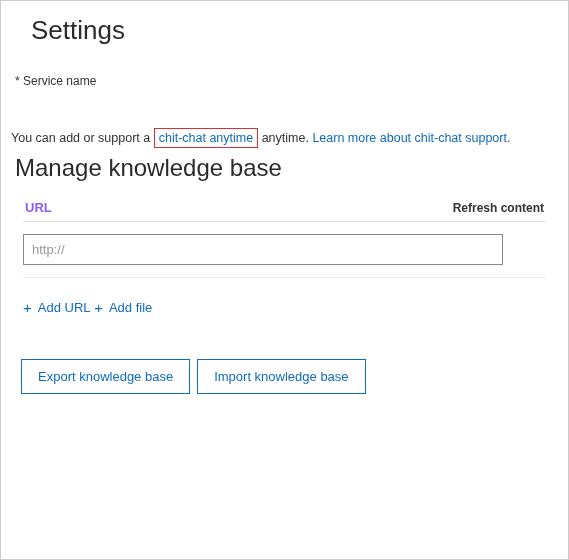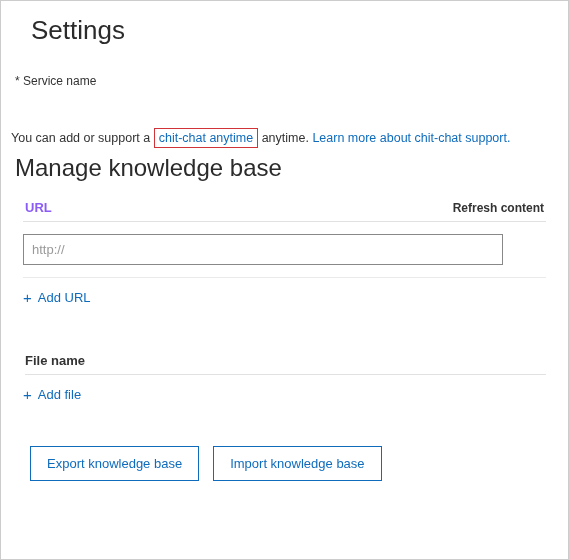--- a/index.html
+++ b/index.html
@@ -154,7 +154,6 @@
       <span>Add URL</span>
     </div>
 
-    <div class="file-label">File name</div>
 
     <div class="add-link file-add">
       <span class="plus-icon">+</span>

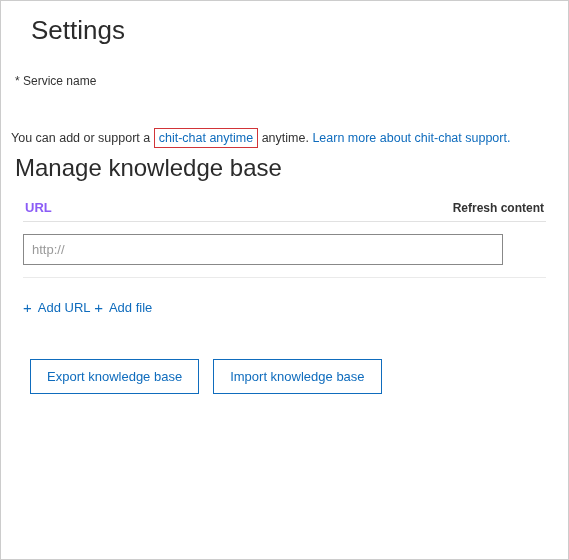--- a/index.html
+++ b/index.html
@@ -109,9 +109,9 @@
     }
     .file-add { margin-top: 10px; }
     .footer {
-      margin: 42px 0 0 19px;
+      margin: 42px 0 0 10px;
       display: flex;
-      gap: 14px;
+      gap: 7px;
       align-items: center;
     }
     .btn-outline {

